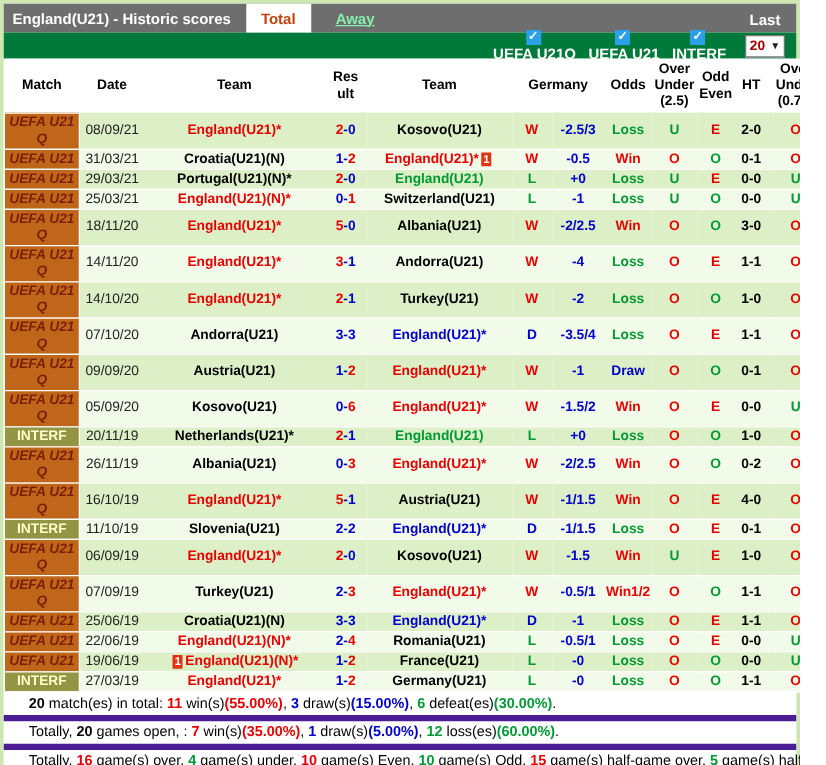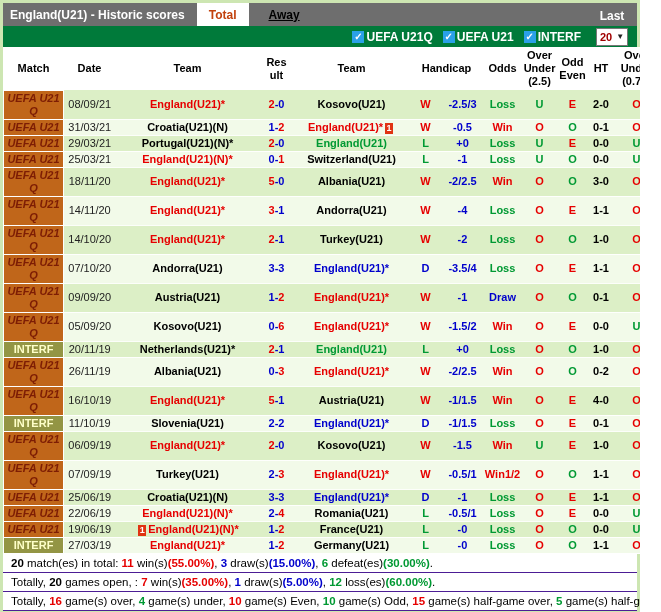--- a/index.html
+++ b/index.html
@@ -11,7 +11,7 @@
   .title{align-self:center;margin:0 12px 0 7px;white-space:nowrap;}
   .tab{display:flex;align-items:center;padding:0 12px;cursor:pointer;}
   .tab-active{background:#fff;color:#c2410c;}
-  .tab-away{color:#000000;text-decoration:underline;margin-left:8px;}
+  .tab-away{color:#86efac;text-decoration:underline;margin-left:8px;}
   .spacer{flex:1;}
   .notes{display:flex;align-items:center;margin-right:5px;}
   .cb{width:12px;height:12px;background:#2ba0e8;color:#fff;font-size:10px;line-height:12px;text-align:center;display:inline-block;margin-right:2px;flex:none;}

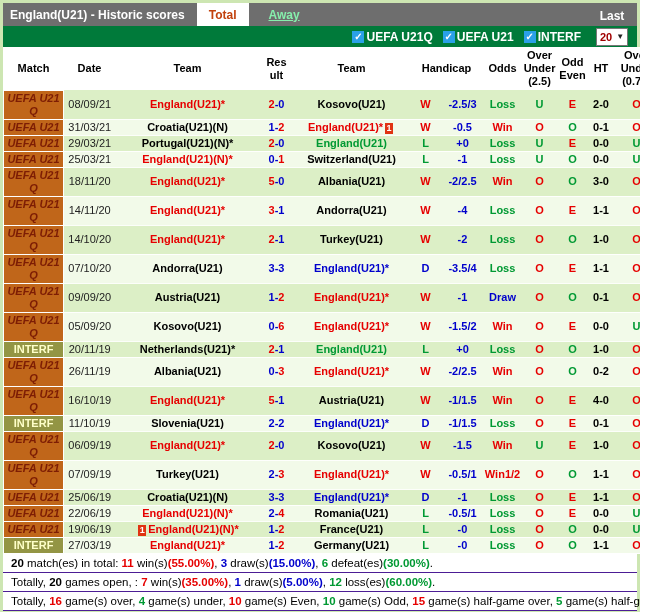--- a/index.html
+++ b/index.html
@@ -19,7 +19,7 @@
   
   .filterbar{background:#007a3a;height:21px;display:flex;align-items:center;justify-content:flex-end;color:#fff;font-weight:bold;font-size:12px;padding-right:6px;}
   .filters{display:flex;align-items:center;gap:10px;margin-right:12px;}
-  .filter{display:flex;align-items:center;white-space:nowrap;cursor:pointer;}
+  .filter{display:flex;align-items:center;white-space:nowrap;cursor:pointer;flex-direction:column;}
   .lastgroup{display:flex;align-items:center;gap:5px;white-space:nowrap;flex-direction:column;}
   .select{background:#fff;border:1px solid #777;height:16px;display:inline-flex;align-items:center;padding:0 3px;gap:4px;color:#a00000;font-size:11px;font-weight:bold;cursor:pointer;}
   .select .arrow{color:#222;font-size:8px;}

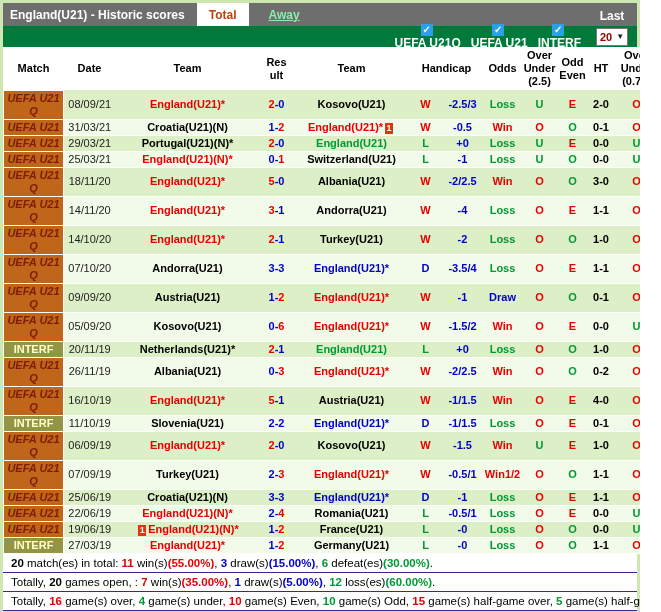--- a/index.html
+++ b/index.html
@@ -105,7 +105,7 @@
           <th>Team</th>
           <th class="result-h">Result</th>
           <th>Team</th>
-          <th colspan="2">Handicap</th>
+          <th colspan="2">Germany</th>
           <th>Odds</th>
           <th>Over Under (2.5)</th>
           <th>Odd Even</th>

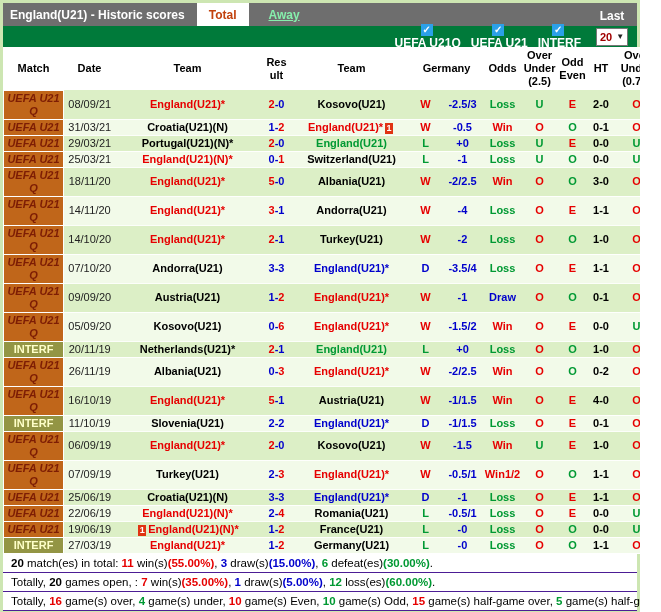--- a/index.html
+++ b/index.html
@@ -42,7 +42,7 @@
   .dash{color:#0000cc;}
   
   .summary{background:#fff;font-size:11.5px;color:#000;font-weight:normal;}
-  .sline{padding:3px 8px;border-bottom:1px solid #4c1d95;white-space:nowrap;}
+  .sline{padding:3px 20px;border-bottom:5px solid #4c1d95;white-space:nowrap;}
   .b{font-weight:bold;}
 </style>
 </head>

